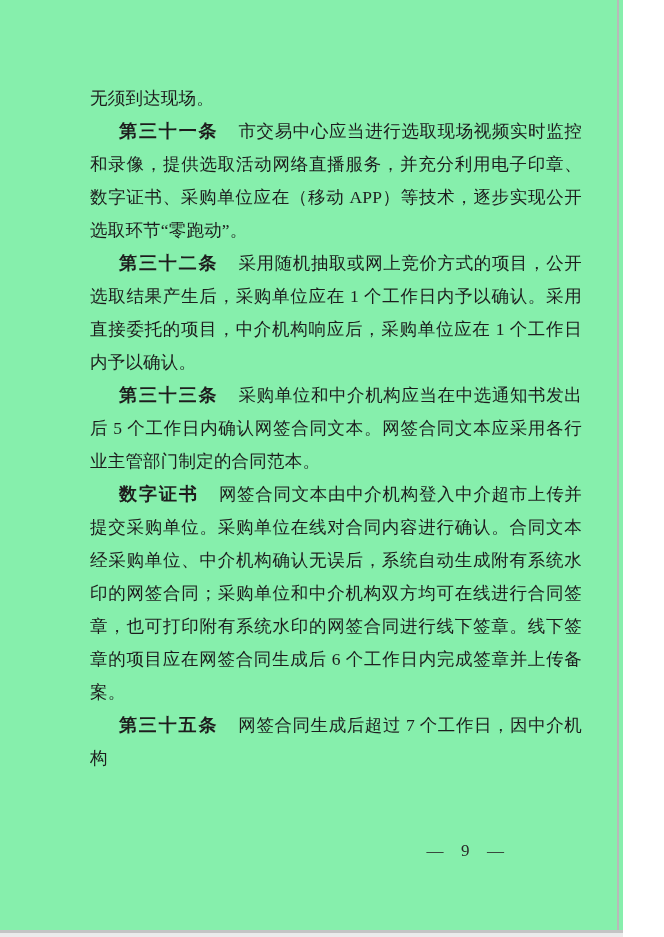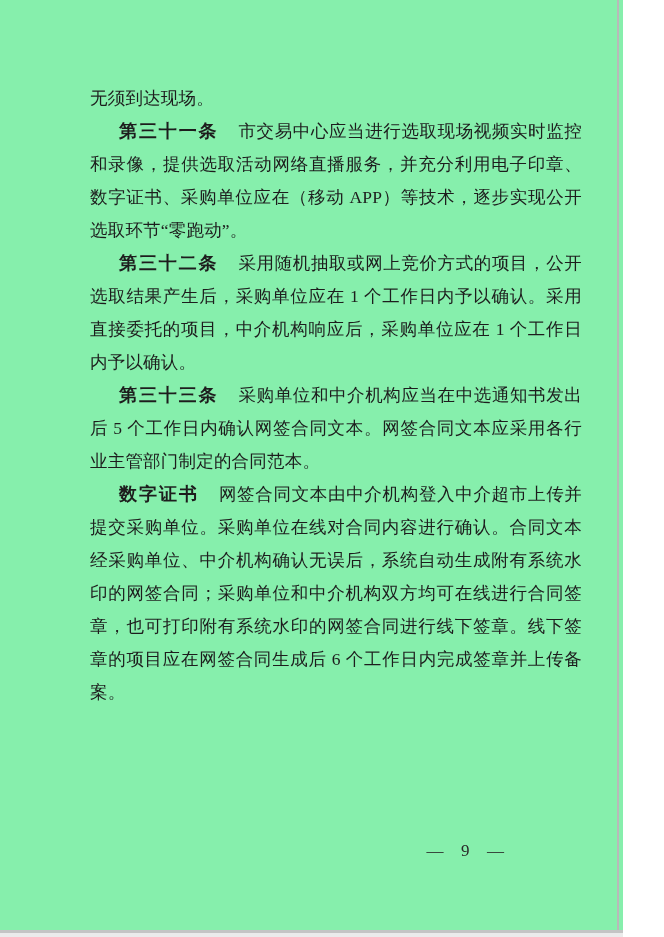--- a/index.html
+++ b/index.html
@@ -83,6 +83,7 @@
 
     <p class="para indent"><b class="article-head">数字证书</b><span class="para-text">网签合同文本由中介机构登入中介超市上传并提交采购单位。采购单位在线对合同内容进行确认。合同文本经采购单位、中介机构确认无误后，系统自动生成附有系统水印的网签合同；采购单位和中介机构双方均可在线进行合同签章，也可打印附有系统水印的网签合同进行线下签章。线下签章的项目应在网签合同生成后 6 个工作日内完成签章并上传备案。</span></p>
 
+    <p class="para indent"><b class="article-head">第三十五条</b><span class="para-text">网签合同生成后超过 7 个工作日，因中介机构</span></p>
   </div>
 
   <div class="page-number">—  9  —</div>

